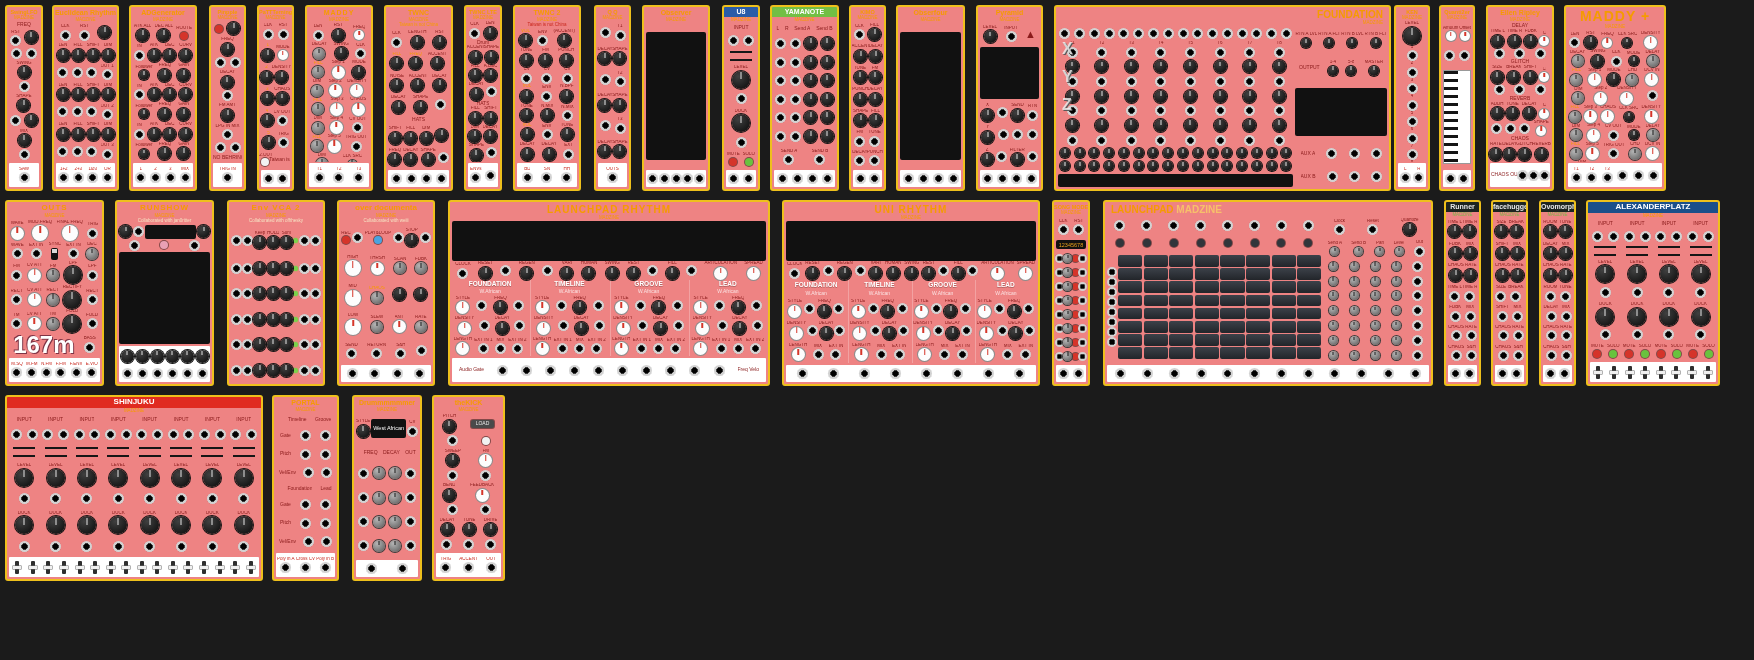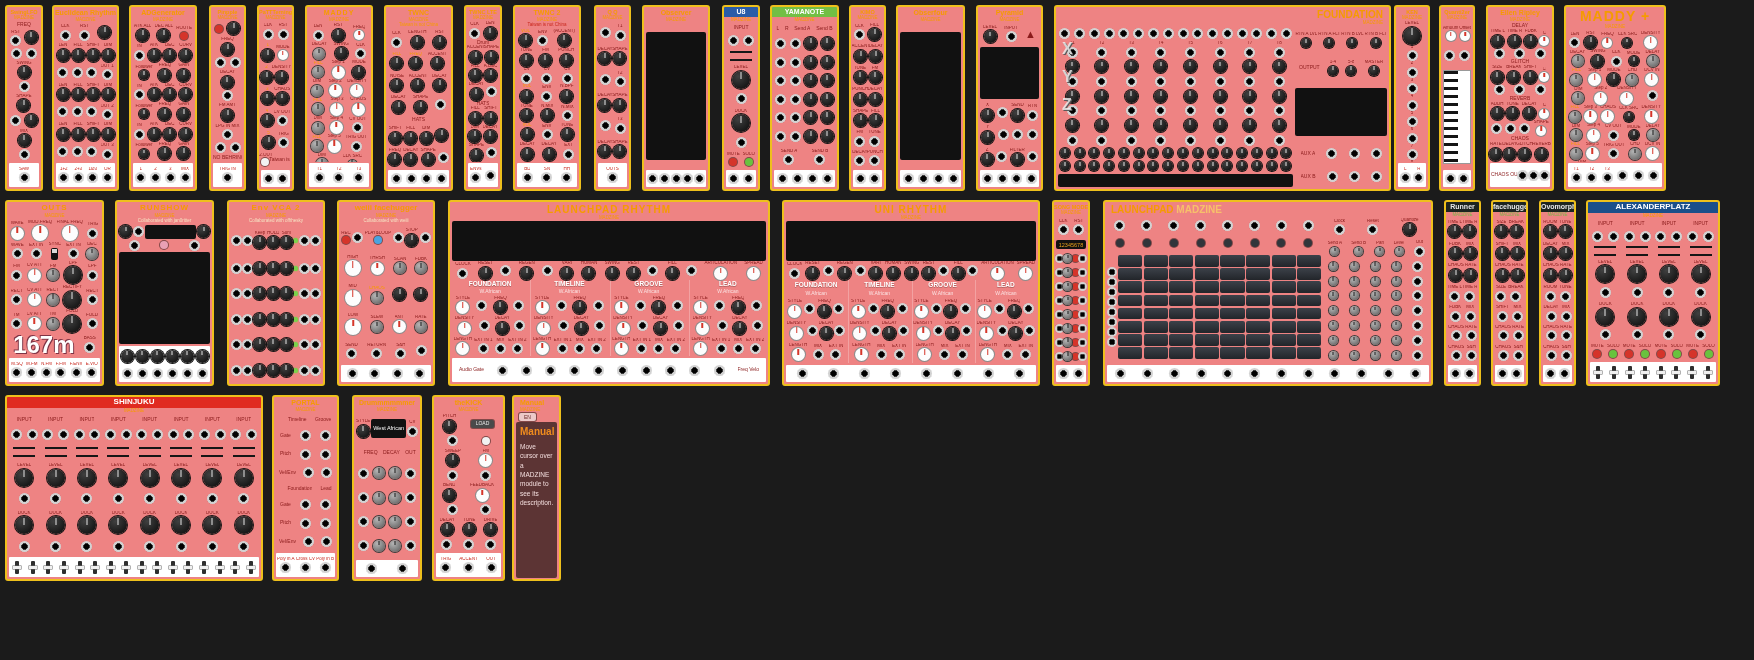--- a/index.html
+++ b/index.html
@@ -2768,7 +2768,7 @@
       </div>
     </div>
     <div class="module" style="left: 337px; top: 200px; width: 98px; height: 186px;">
-      <div class="mtitle" style="font-size: 8px;">weiii facehugger</div>
+      <div class="mtitle" style="font-size: 8px;">over documenta</div>
       <div class="brand">MADZINE</div>
       <div class="mtag tag-c">Collaborated with weiii</div>
       <div class="content">

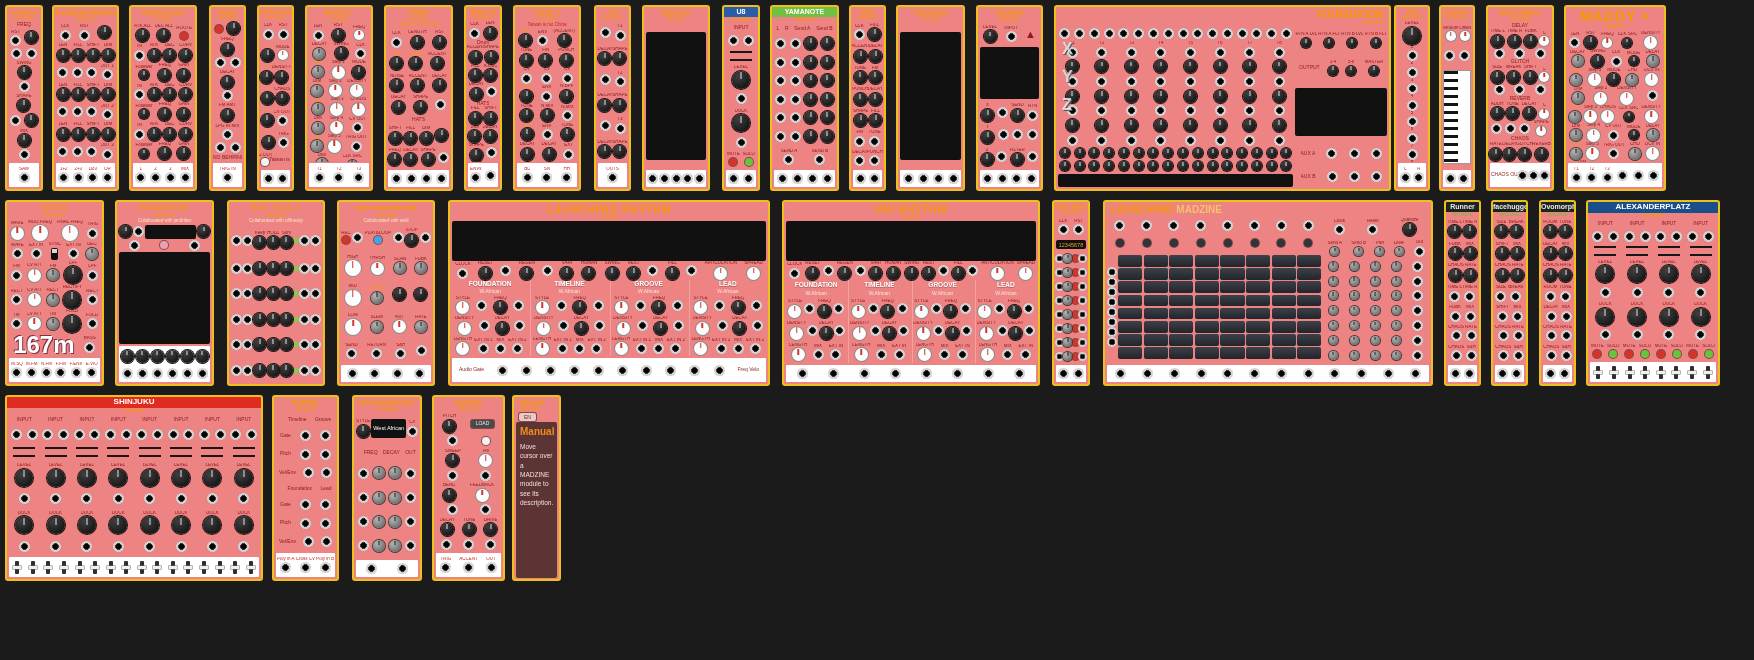--- a/index.html
+++ b/index.html
@@ -4960,28 +4960,6 @@
         </div>
       </div>
     </div>
-    <div class="module" style="left: 512px; top: 395px; width: 49px; height: 186px;">
-      <div class="mtitle" style="font-size: 7px; text-align: left; padding-left: 6px;">Manual</div>
-      <div class="brand" style="text-align: left; padding-left: 6px;">MADZINE</div>
-      <div class="content">
-        <div class="row jl">
-          <span class="it">
-            <span class="btn c-tab text" style="width: 8px; height: 8px;">EN</span>
-          </span>
-        </div>
-        <div class="row">
-          <span class="it" style="flex: 1 1 auto; align-self: stretch;">
-            <span class="tbox" style="height: 148px;">
-              <div class="h">Manual</div>
-              <div class="b">Move cursor over a
-MADZINE module to
-see its
-description.</div>
-            </span>
-          </span>
-        </div>
-      </div>
-    </div>
   </div>
 
 </body></html>

